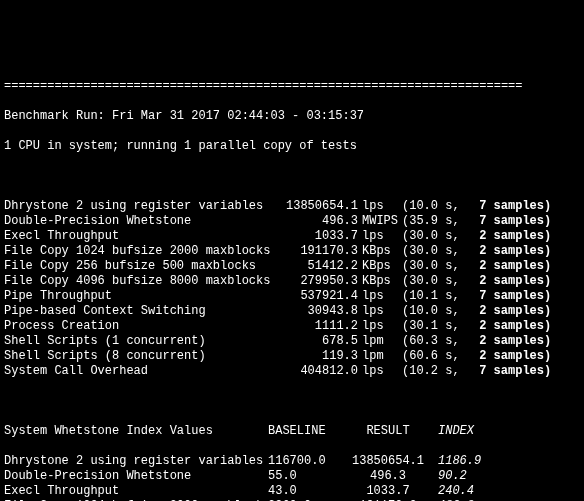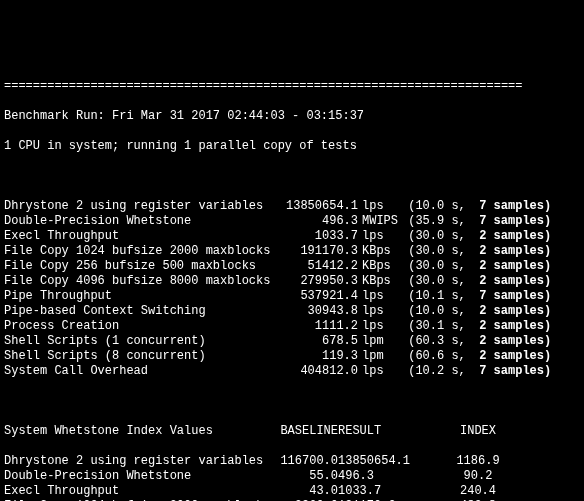--- a/index.html
+++ b/index.html
@@ -19,7 +19,7 @@
     .test-name { width: 264px; display: inline-block; }
     .val1 { width: 90px; text-align: right; display: inline-block; }
     .unit { width: 40px; display: inline-block; padding-left: 4px; }
-    .time { width: 70px; text-align: center; display: inline-block; }
+    .time { width: 70px; text-align: left; display: inline-block; }
     .samples { display: inline-block; padding-left: 0; font-weight: bold; }
     .idx-name { width: 264px; display: inline-block; }
     .baseline { width: 70px; text-align: right; display: inline-block; }

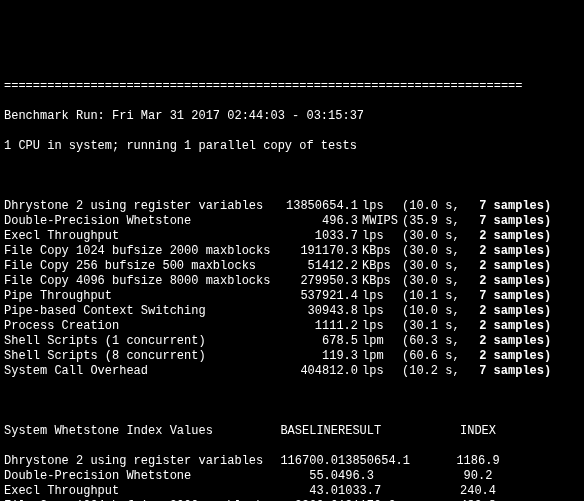--- a/index.html
+++ b/index.html
@@ -22,7 +22,7 @@
     .time { width: 70px; text-align: left; display: inline-block; }
     .samples { display: inline-block; padding-left: 0; font-weight: bold; }
     .idx-name { width: 264px; display: inline-block; }
-    .baseline { width: 70px; text-align: right; display: inline-block; }
+    .baseline { width: 70px; text-align: left; display: inline-block; }
     .result { width: 100px; text-align: left; display: inline-block; }
     .index { width: 80px; text-align: center; display: inline-block; }
   </style>

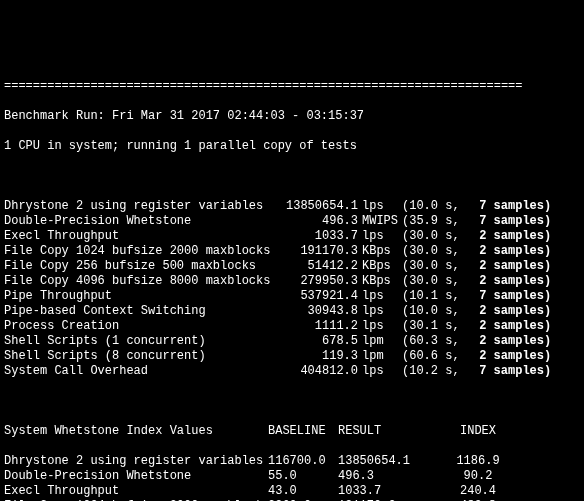--- a/index.html
+++ b/index.html
@@ -23,7 +23,7 @@
     .samples { display: inline-block; padding-left: 0; font-weight: bold; }
     .idx-name { width: 264px; display: inline-block; }
     .baseline { width: 70px; text-align: left; display: inline-block; }
-    .result { width: 100px; text-align: left; display: inline-block; }
+    .result { width: 100px; text-align: center; display: inline-block; }
     .index { width: 80px; text-align: center; display: inline-block; }
   </style>
 </head>

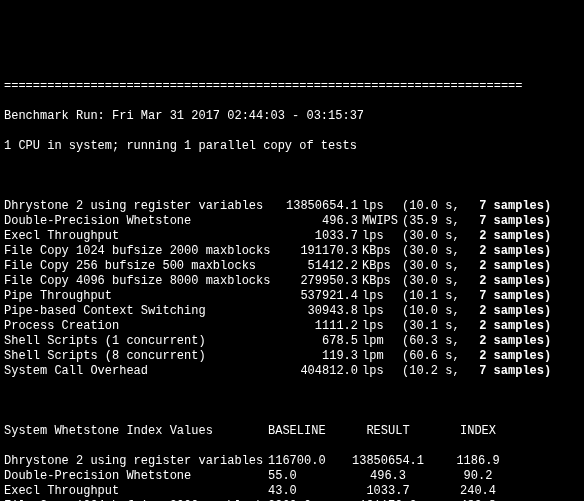--- a/index.html
+++ b/index.html
@@ -24,7 +24,7 @@
     .idx-name { width: 264px; display: inline-block; }
     .baseline { width: 70px; text-align: left; display: inline-block; }
     .result { width: 100px; text-align: center; display: inline-block; }
-    .index { width: 80px; text-align: center; display: inline-block; }
+    .index { width: 80px; text-align: left; display: inline-block; font-style: italic; }
   </style>
 </head>
 <body>

